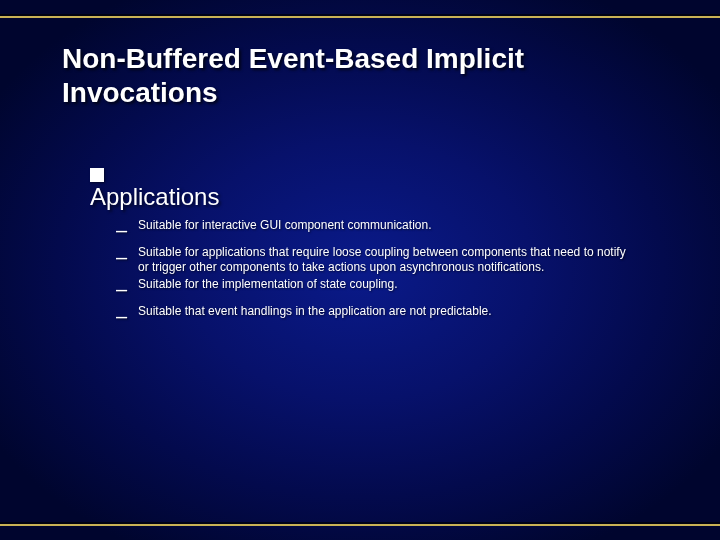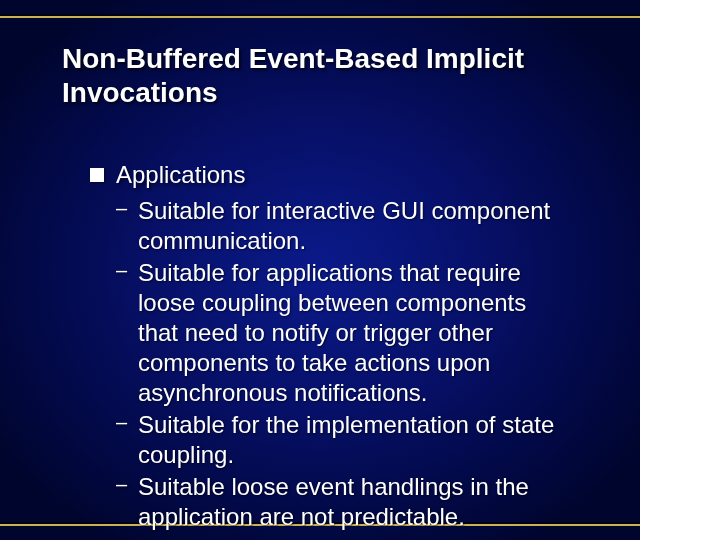--- a/index.html
+++ b/index.html
@@ -13,7 +13,7 @@
   }
   .slide {
     position: relative;
-    width: 640px;
+    width: 720px;
     height: 540px;
     background: radial-gradient(ellipse 60% 60% at 50% 50%, #0a1a8a 0%, #07116b 40%, #030a4d 70%, #00052e 100%);
     box-sizing: border-box;

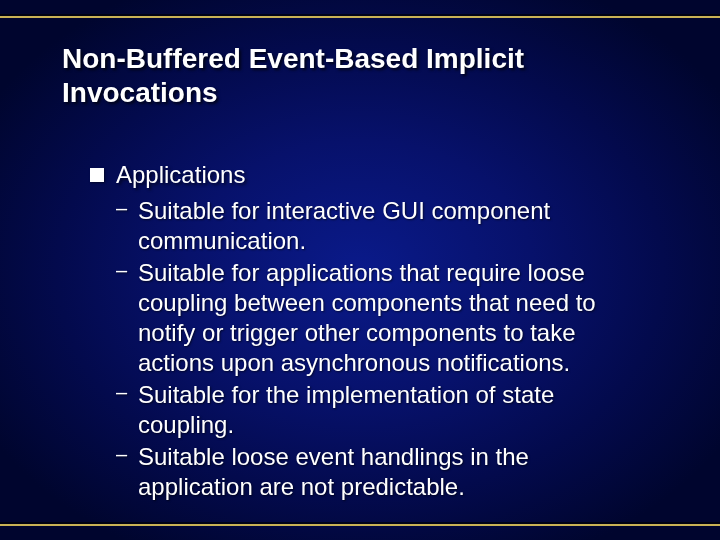--- a/index.html
+++ b/index.html
@@ -67,6 +67,7 @@
     display: flex;
     align-items: flex-start;
     margin-bottom: 6px;
+    flex-direction: column;
   }
   .sq {
     display: inline-block;

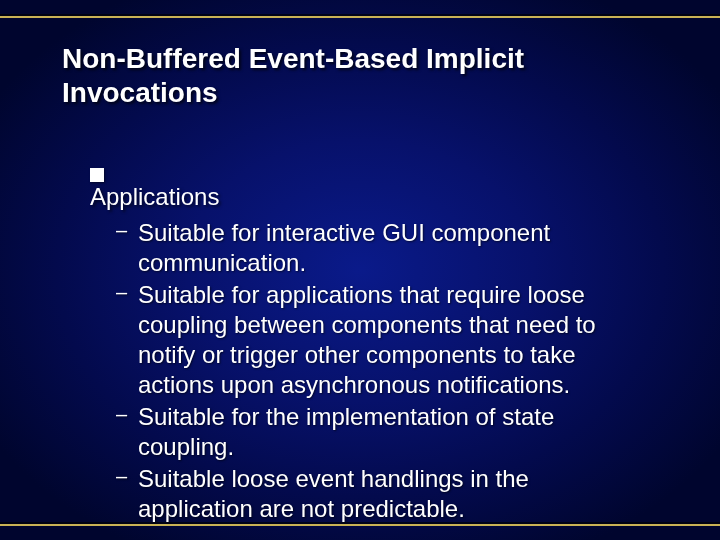--- a/index.html
+++ b/index.html
@@ -101,7 +101,7 @@
     text-shadow: 1px 1px 2px rgba(0,0,0,0.6);
   }
   .sub-text {
-    font-size: 24px;
+    font-size: 12px;
     line-height: 1.25;
     text-shadow: 1px 1px 2px rgba(0,0,0,0.6);
     max-width: 500px;

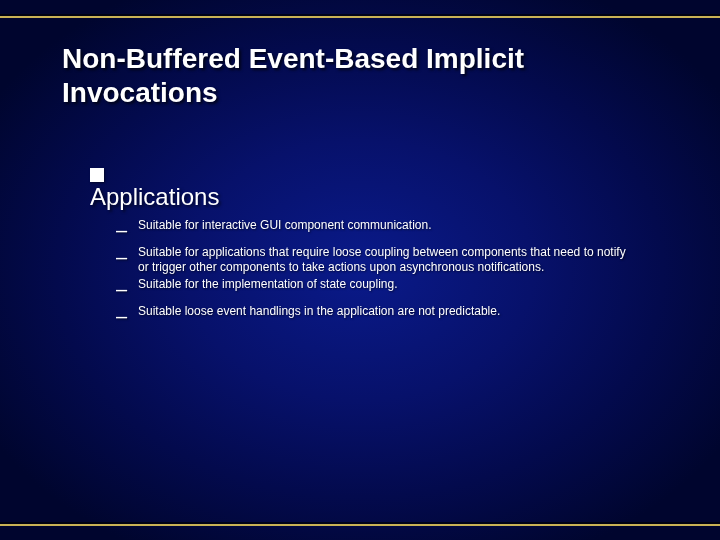--- a/index.html
+++ b/index.html
@@ -138,7 +138,7 @@
       </div>
       <div class="sub">
         <span class="dash">–</span>
-        <span class="sub-text">Suitable loose event handlings in the application are not predictable.</span>
+        <span class="sub-text">Suitable that event handlings in the application are not predictable.</span>
       </div>
     </div>
   </div>

